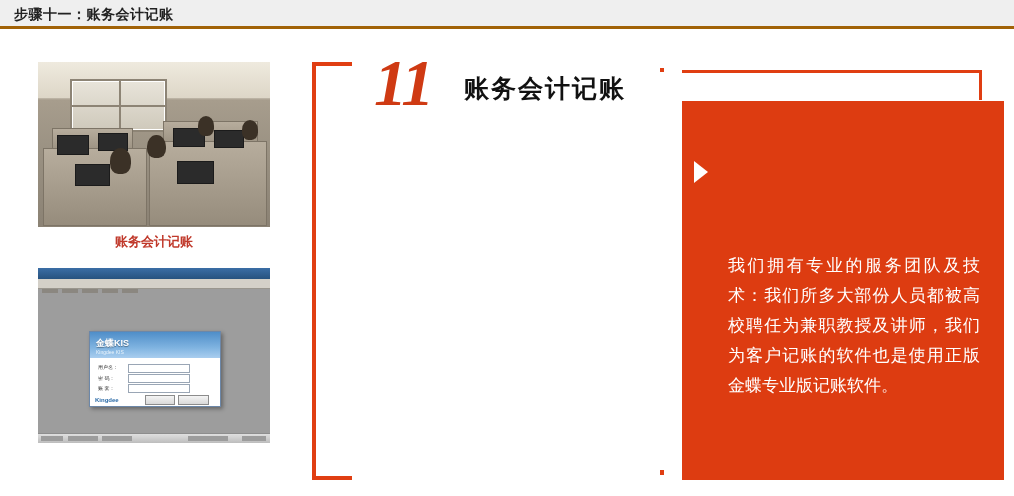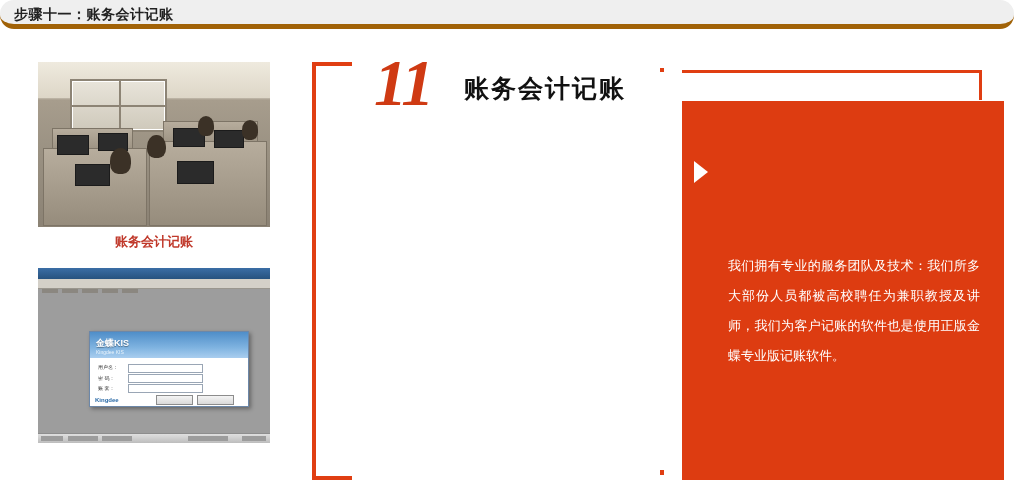--- a/index.html
+++ b/index.html
@@ -23,9 +23,8 @@
     width: 1014px;
     height: 29px;
     background: #efefef;
-    border-bottom: 5px solid #a16207;
+    border-bottom: 3px solid #a16207;
     box-sizing: border-box;
-    border-radius: 14px;
   }
   .header-title {
     position: absolute;

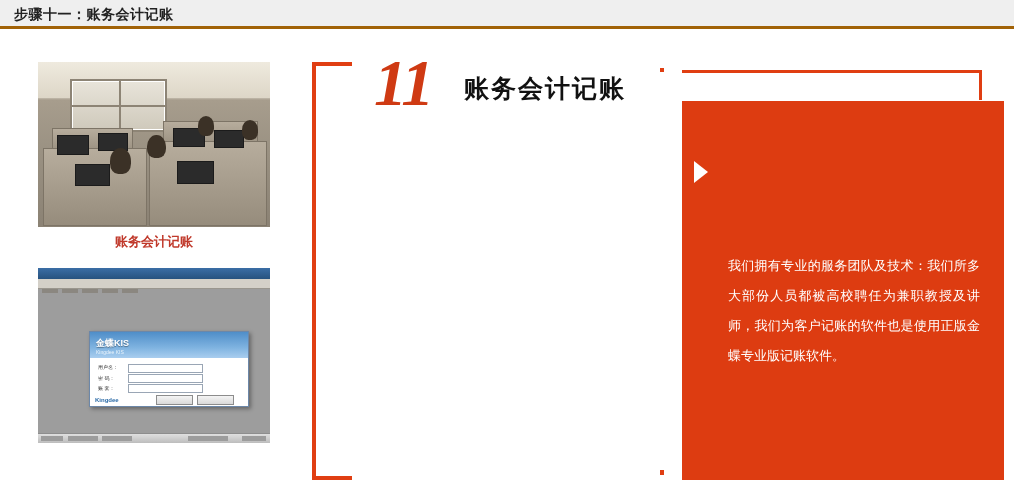--- a/index.html
+++ b/index.html
@@ -312,7 +312,7 @@
     left: 46px;
     top: 150px;
     width: 252px;
-    font-size: 13px;
+    font-size: 17px;
     line-height: 30px;
     color: #ffffff;
     text-align: justify;

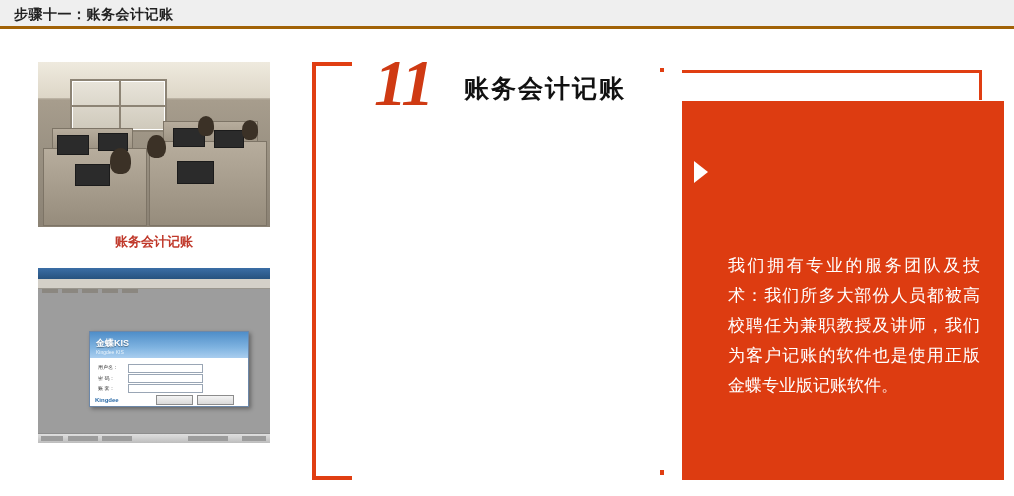--- a/index.html
+++ b/index.html
@@ -145,7 +145,6 @@
     border: 1px solid #6c87a8;
     box-shadow: 2px 2px 4px rgba(0,0,0,0.35);
     overflow: hidden;
-    padding-left: 28px;
   }
   .kis .dlg-head {
     position: absolute; left: 0; top: 0; width: 100%; height: 36%;

